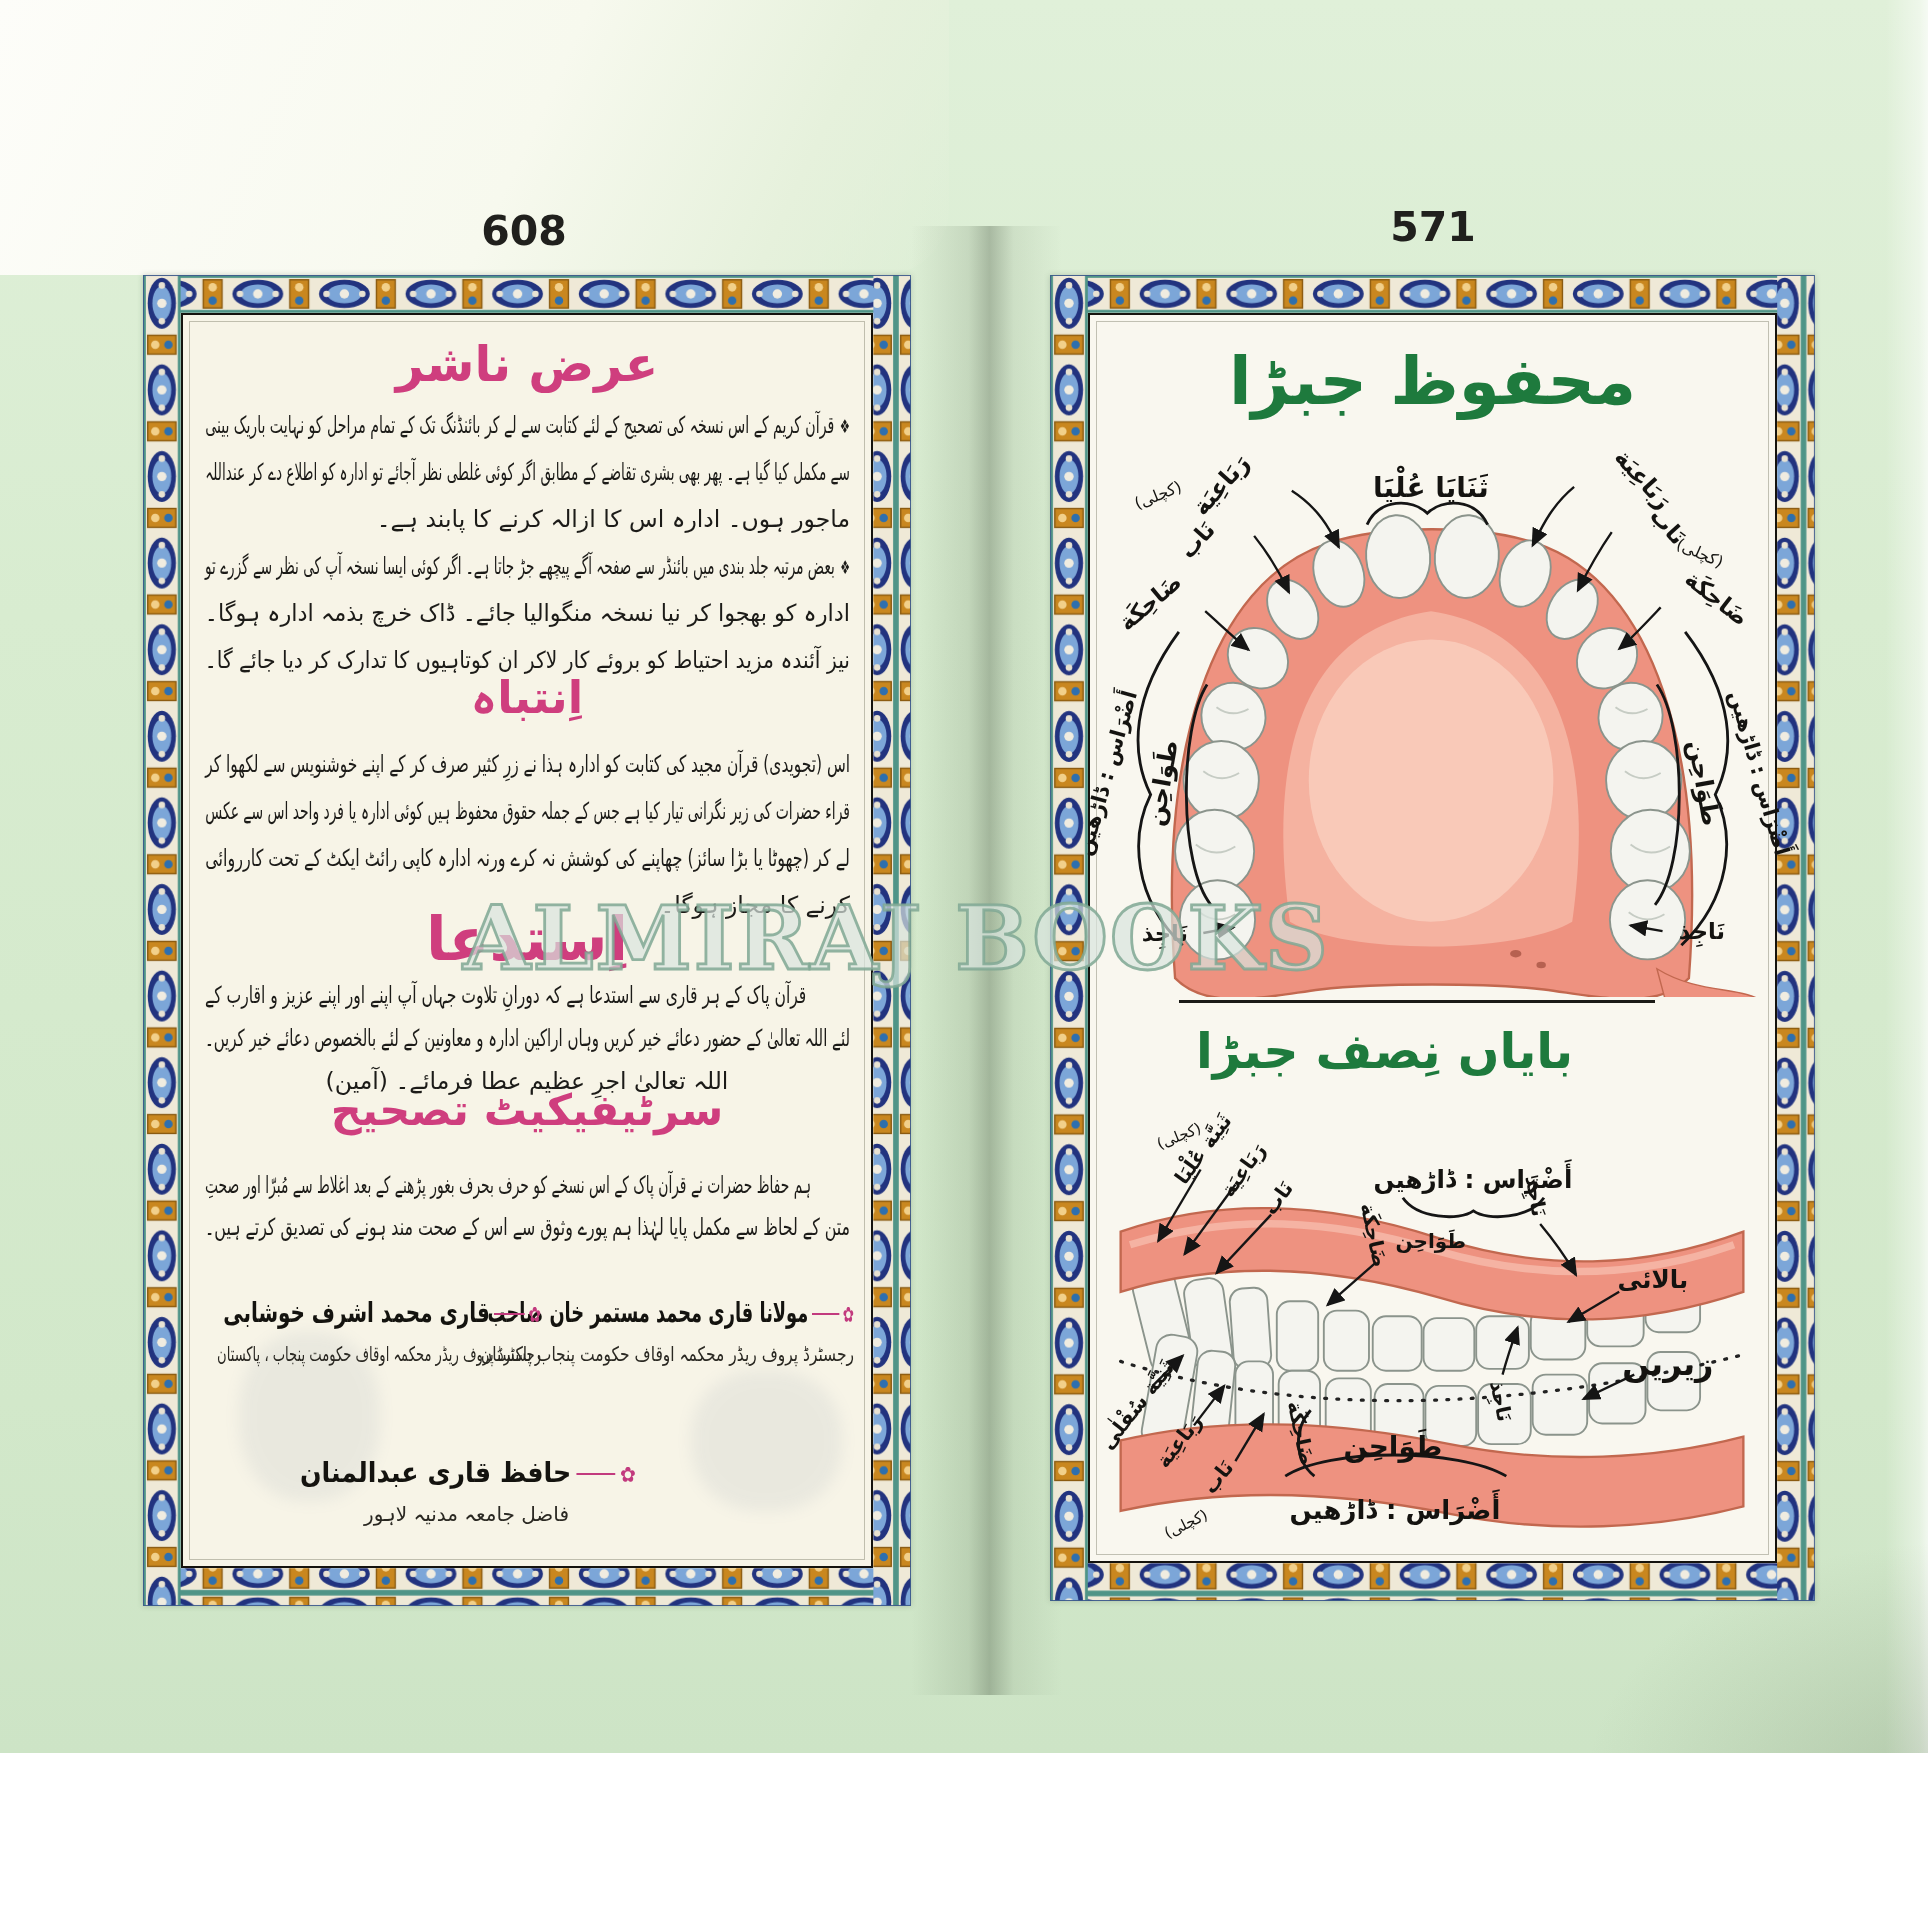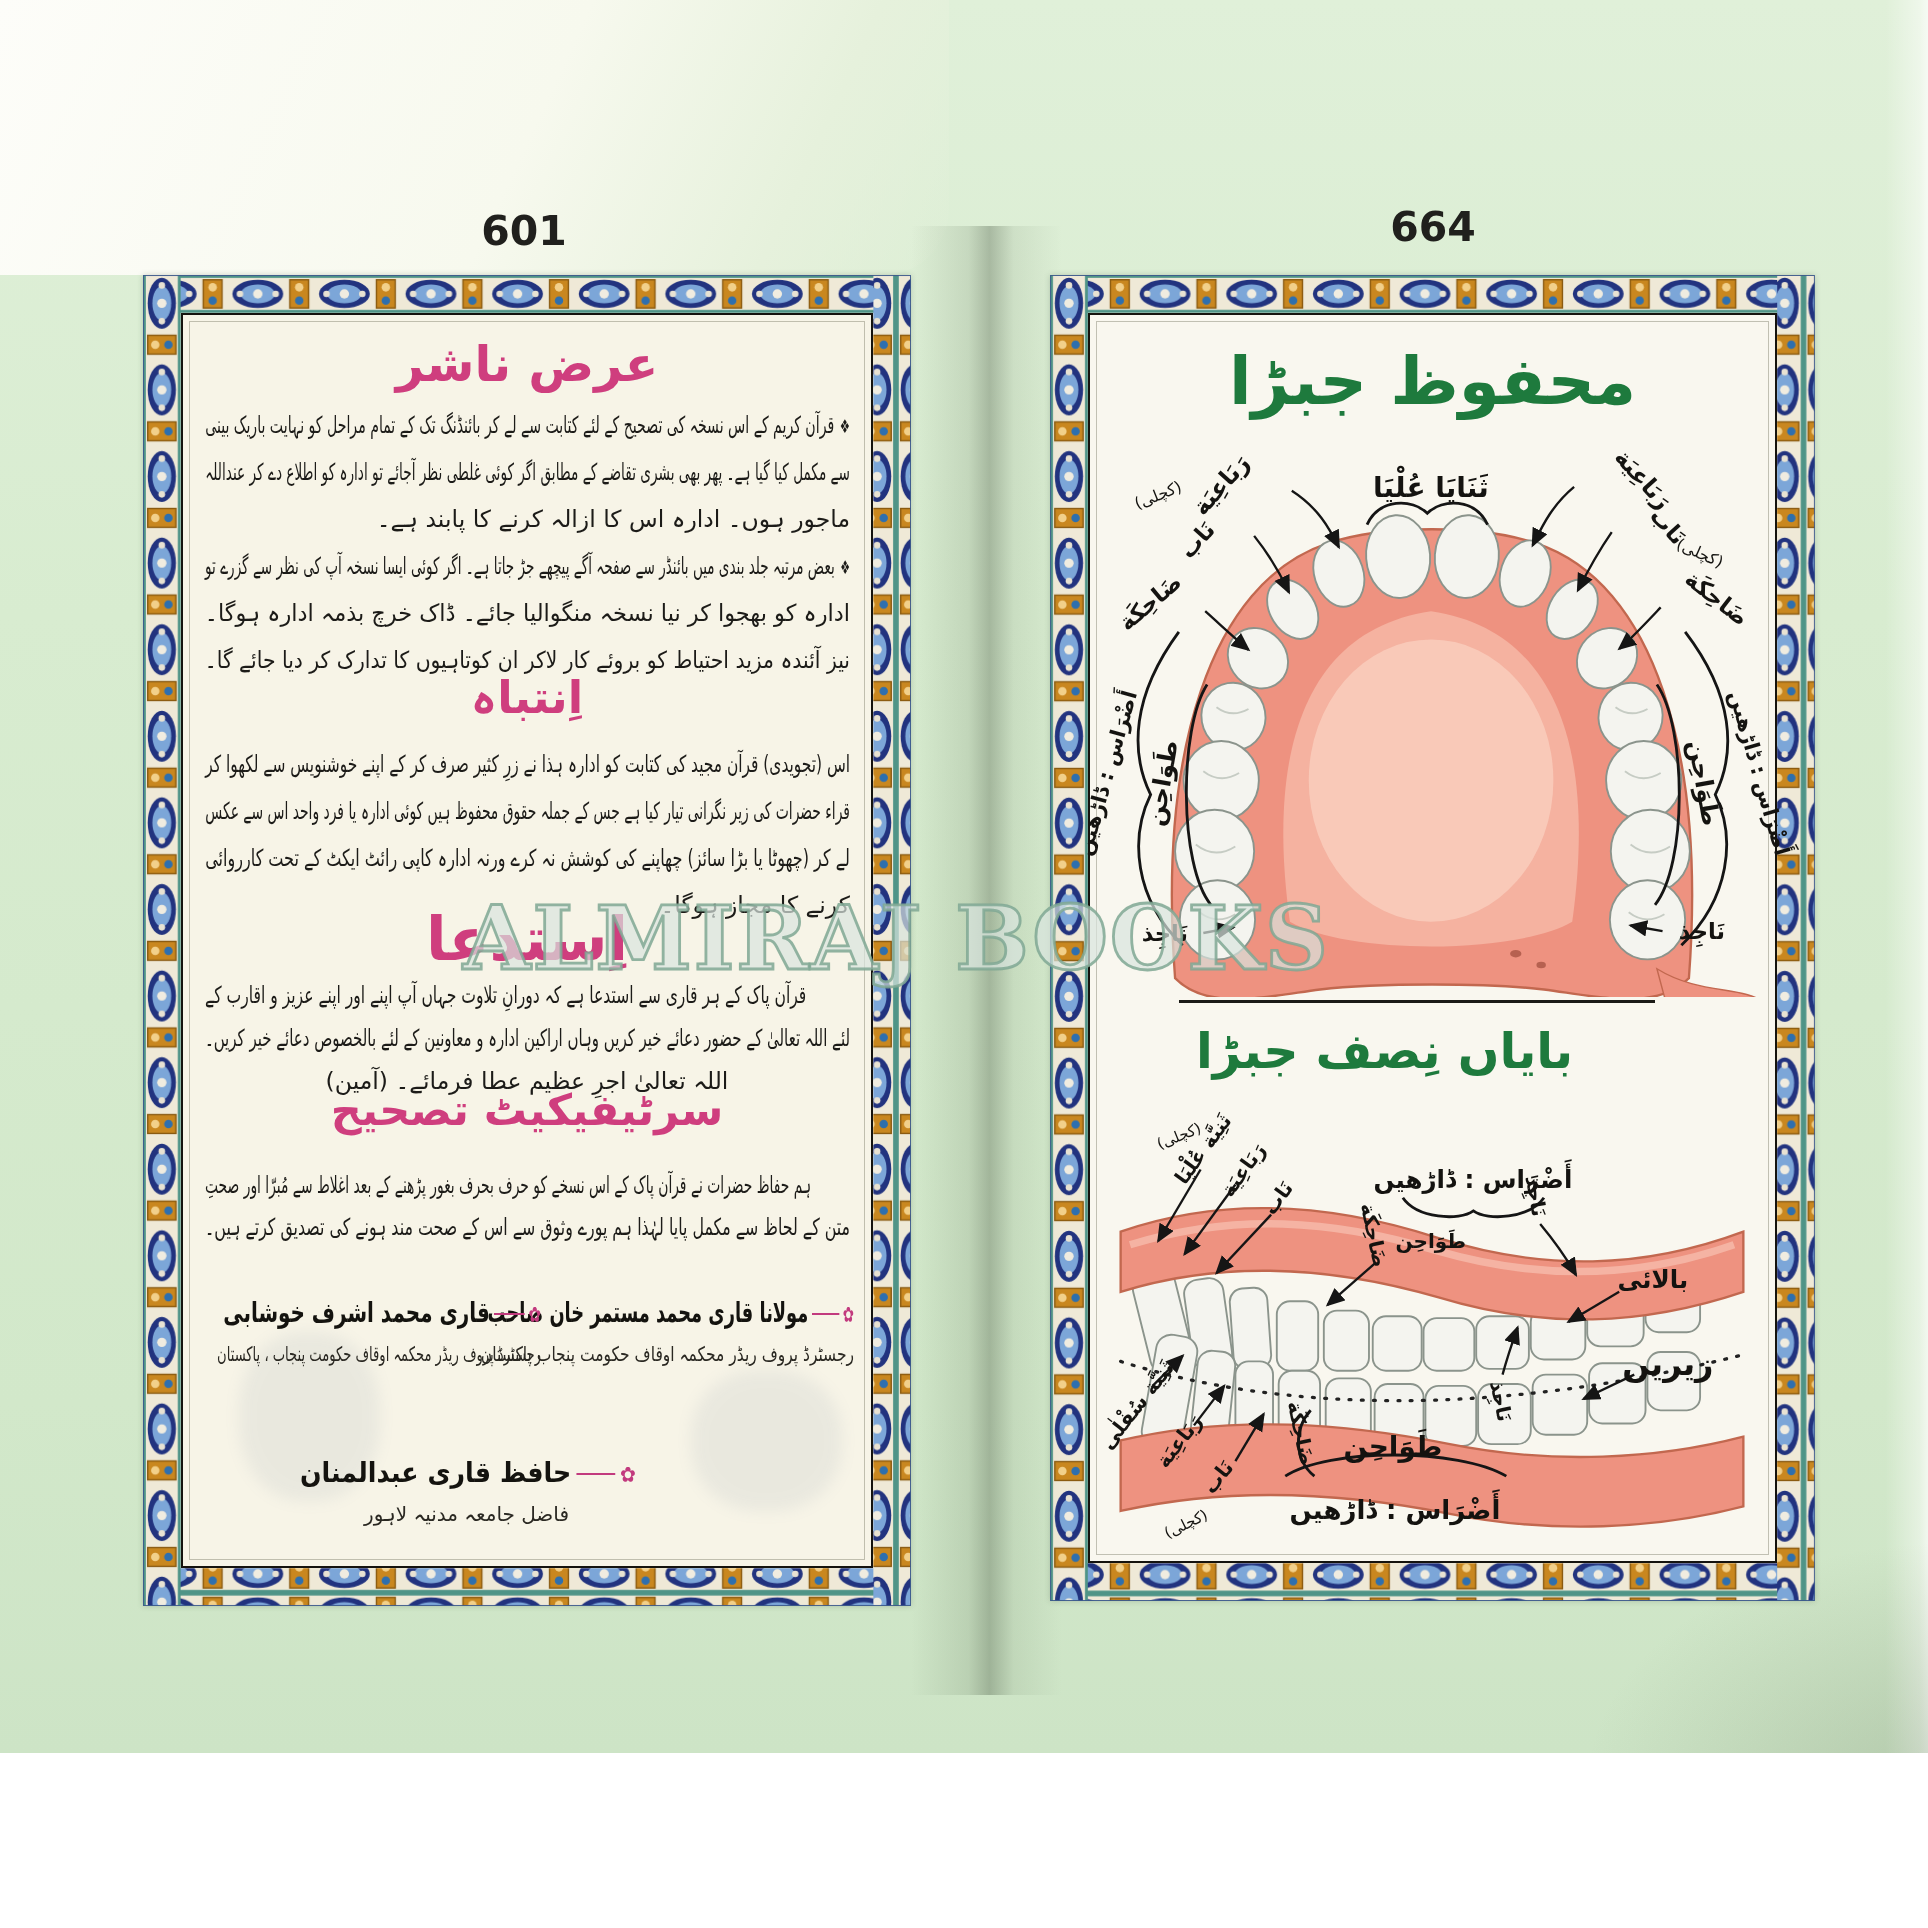--- a/index.html
+++ b/index.html
@@ -330,7 +330,7 @@
     </div>
   </div>
 
-  <div class="pagenum" style="left:430px;top:207px">601</div>
+  <div class="pagenum" style="left:430px;top:207px">608</div>
   <div class="pagenum" style="left:1339px;top:203px">664</div>
 
   <div class="fold"></div>

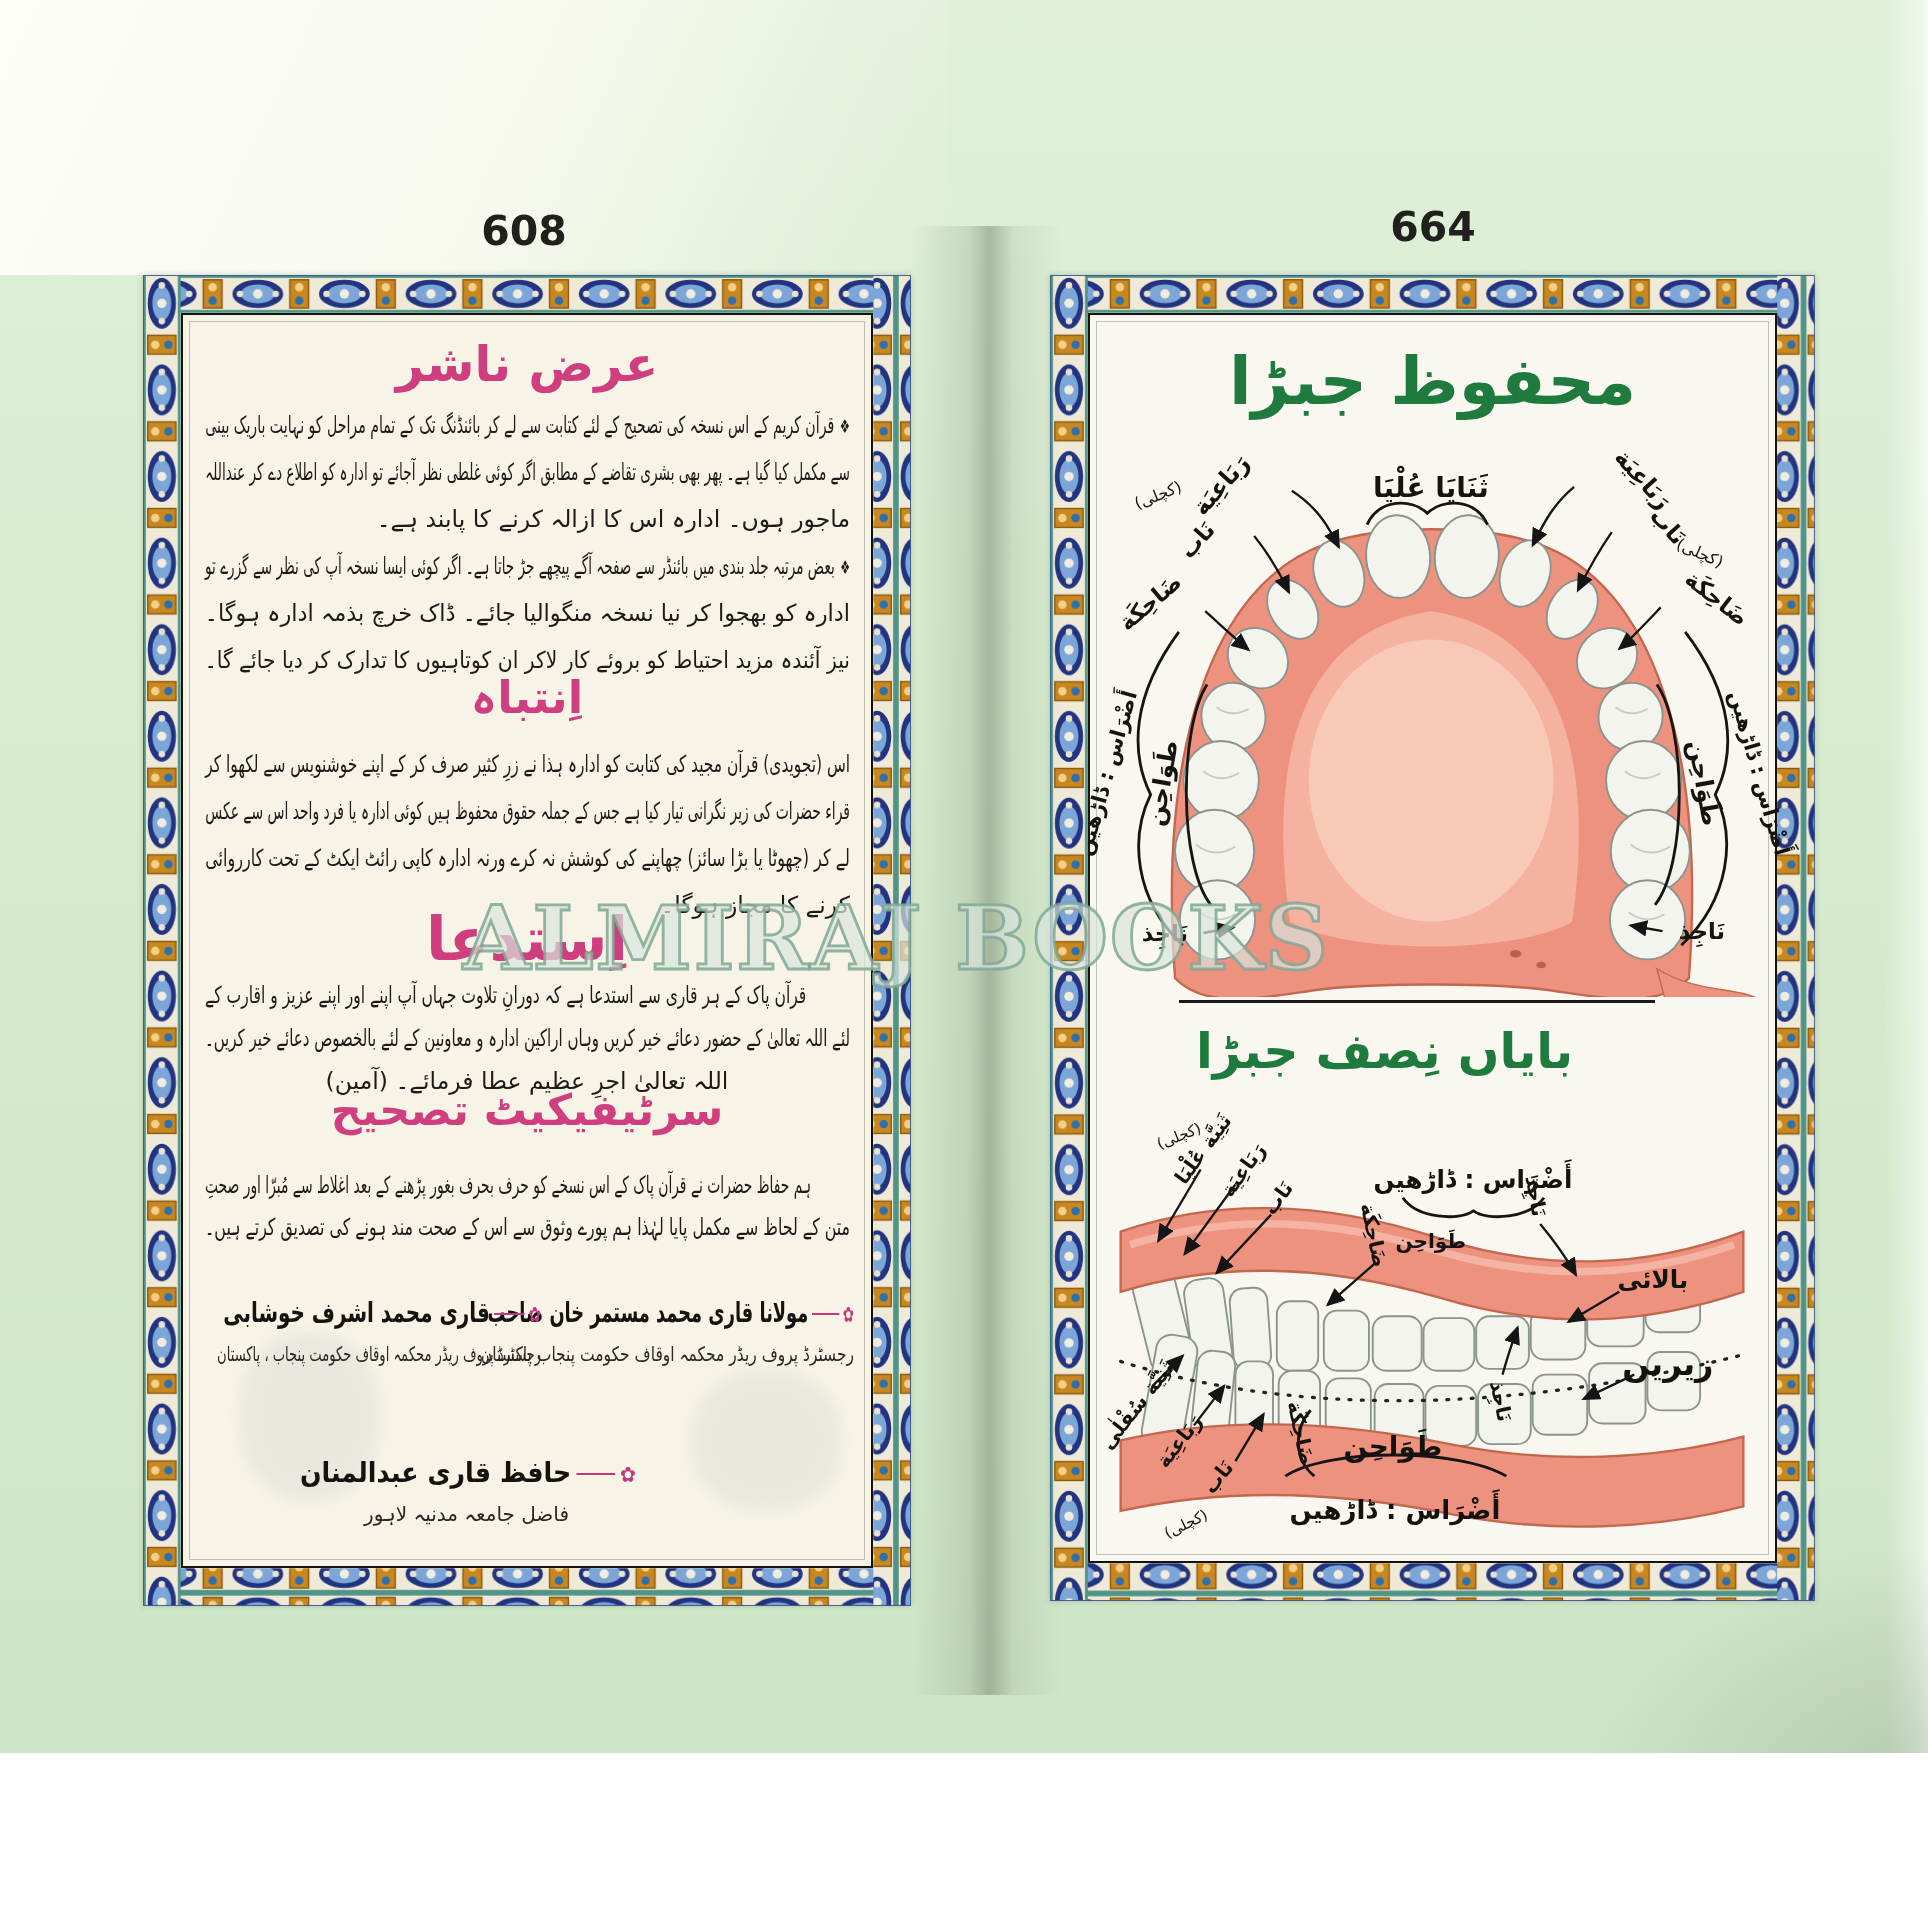--- a/index.html
+++ b/index.html
@@ -331,7 +331,7 @@
   </div>
 
   <div class="pagenum" style="left:430px;top:207px">608</div>
-  <div class="pagenum" style="left:1339px;top:203px">664</div>
+  <div class="pagenum" style="left:1339px;top:203px">571</div>
 
   <div class="fold"></div>
   <div class="watermark">ALMIRAJ BOOKS</div>

